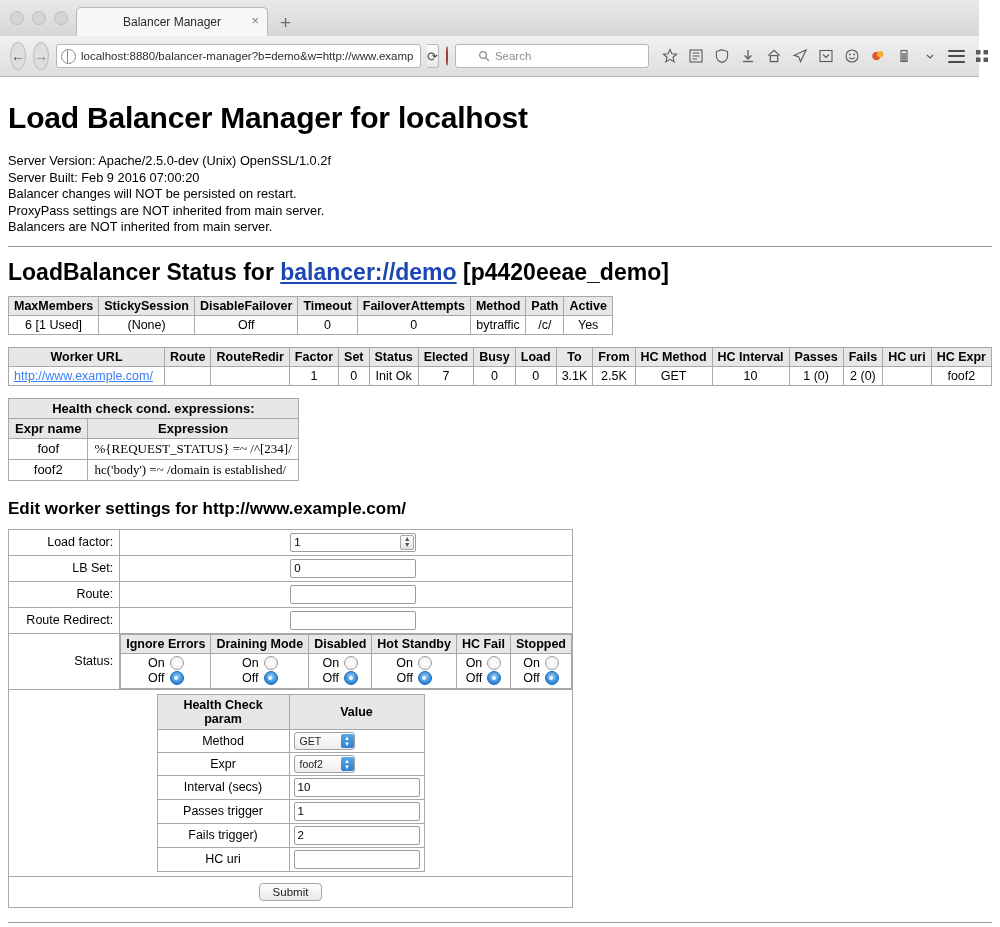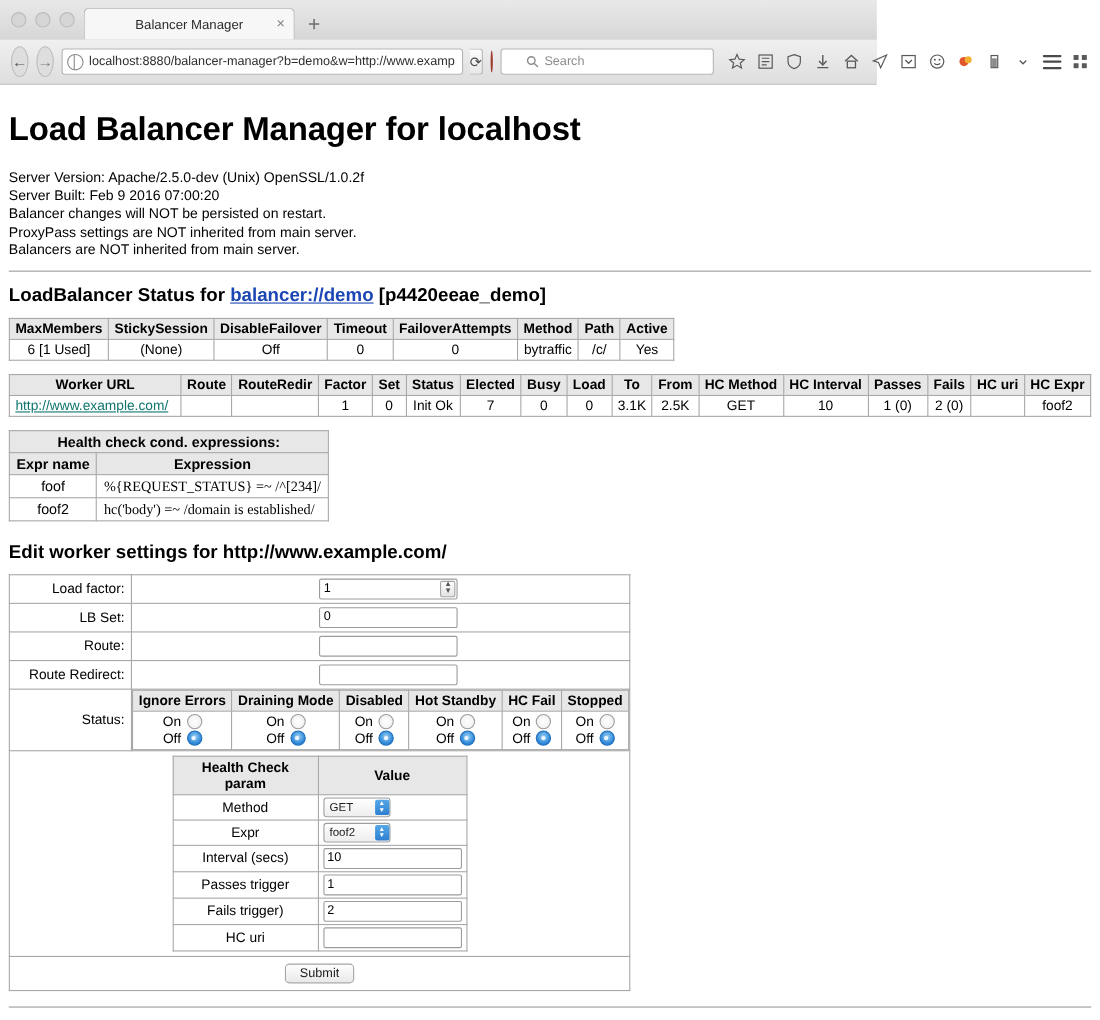--- a/index.html
+++ b/index.html
@@ -16,7 +16,7 @@
 
   
   .browser {
-    width: 797px;
+    width: 979px;
     background: linear-gradient(#ececec, #d8d8d8);
     border-bottom: 1px solid #b4b4b4;
   }

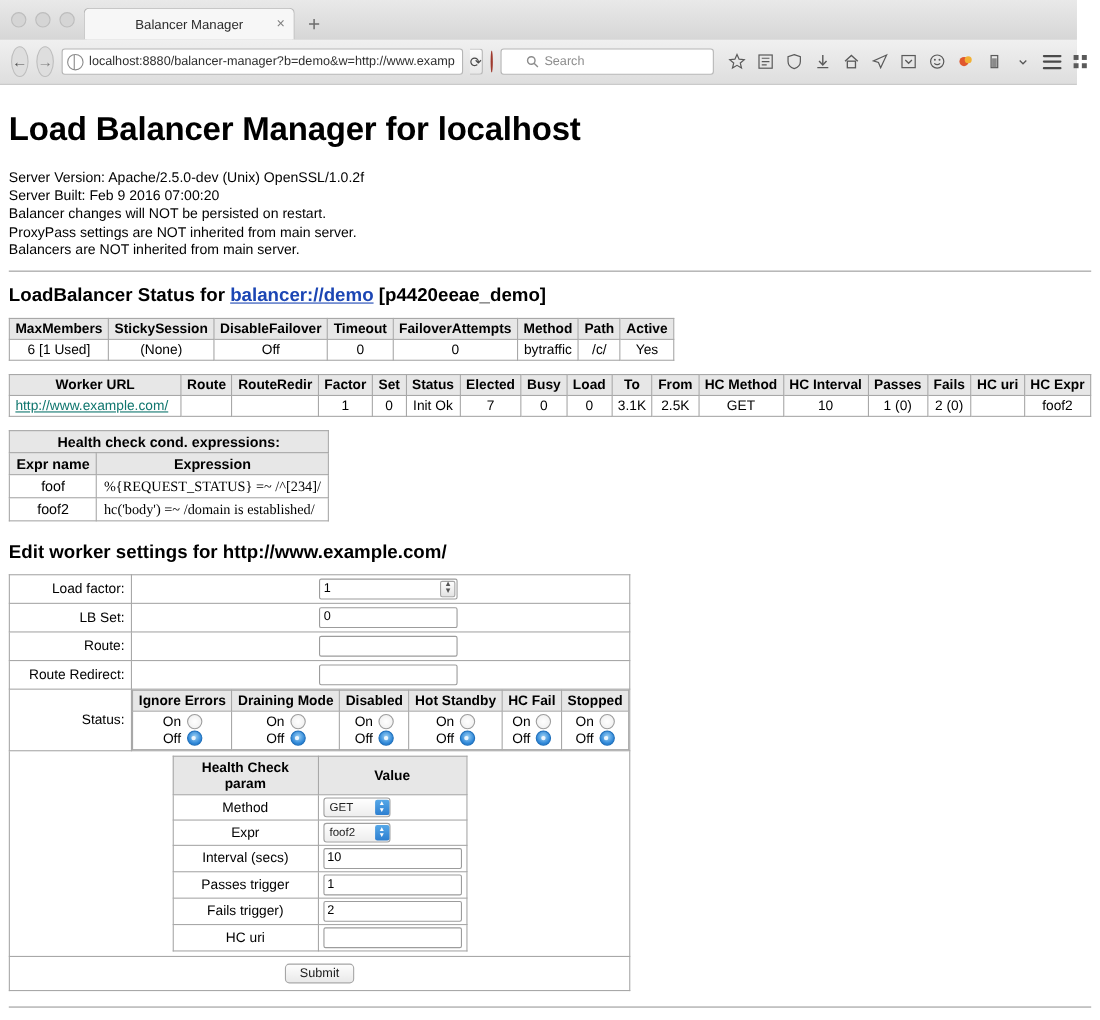--- a/index.html
+++ b/index.html
@@ -212,7 +212,7 @@
   }
   h3.sect {
     font-family: "Liberation Sans", sans-serif;
-    font-size: 17px;
+    font-size: 23px;
     margin: 0 0 10px 0;
   }
   h3.sect a {

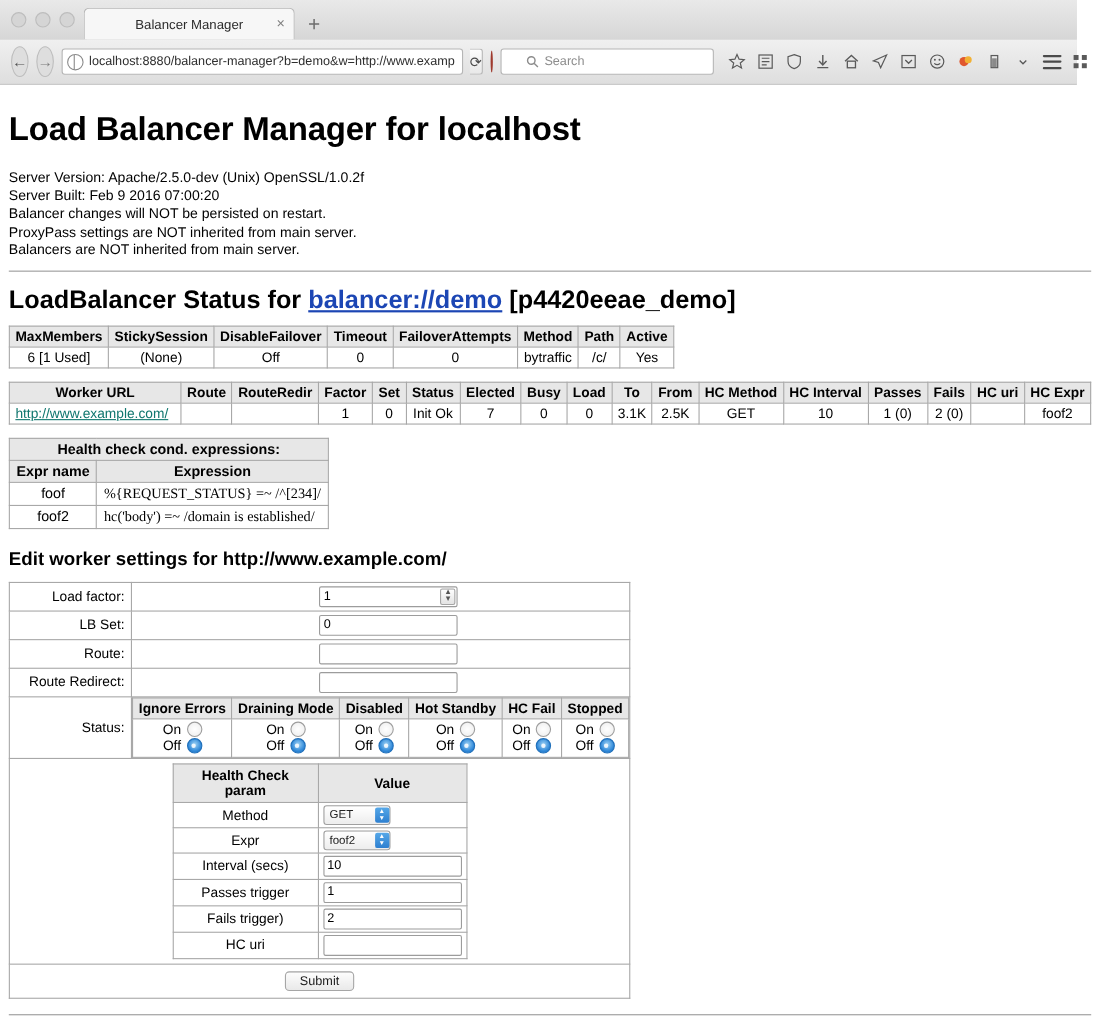--- a/index.html
+++ b/index.html
@@ -236,7 +236,7 @@
     font-weight: bold;
   }
   table.data td a {
-    color: #0f766e;
+    color: #3b82f6;
     text-decoration: underline;
   }
   table.hc {

